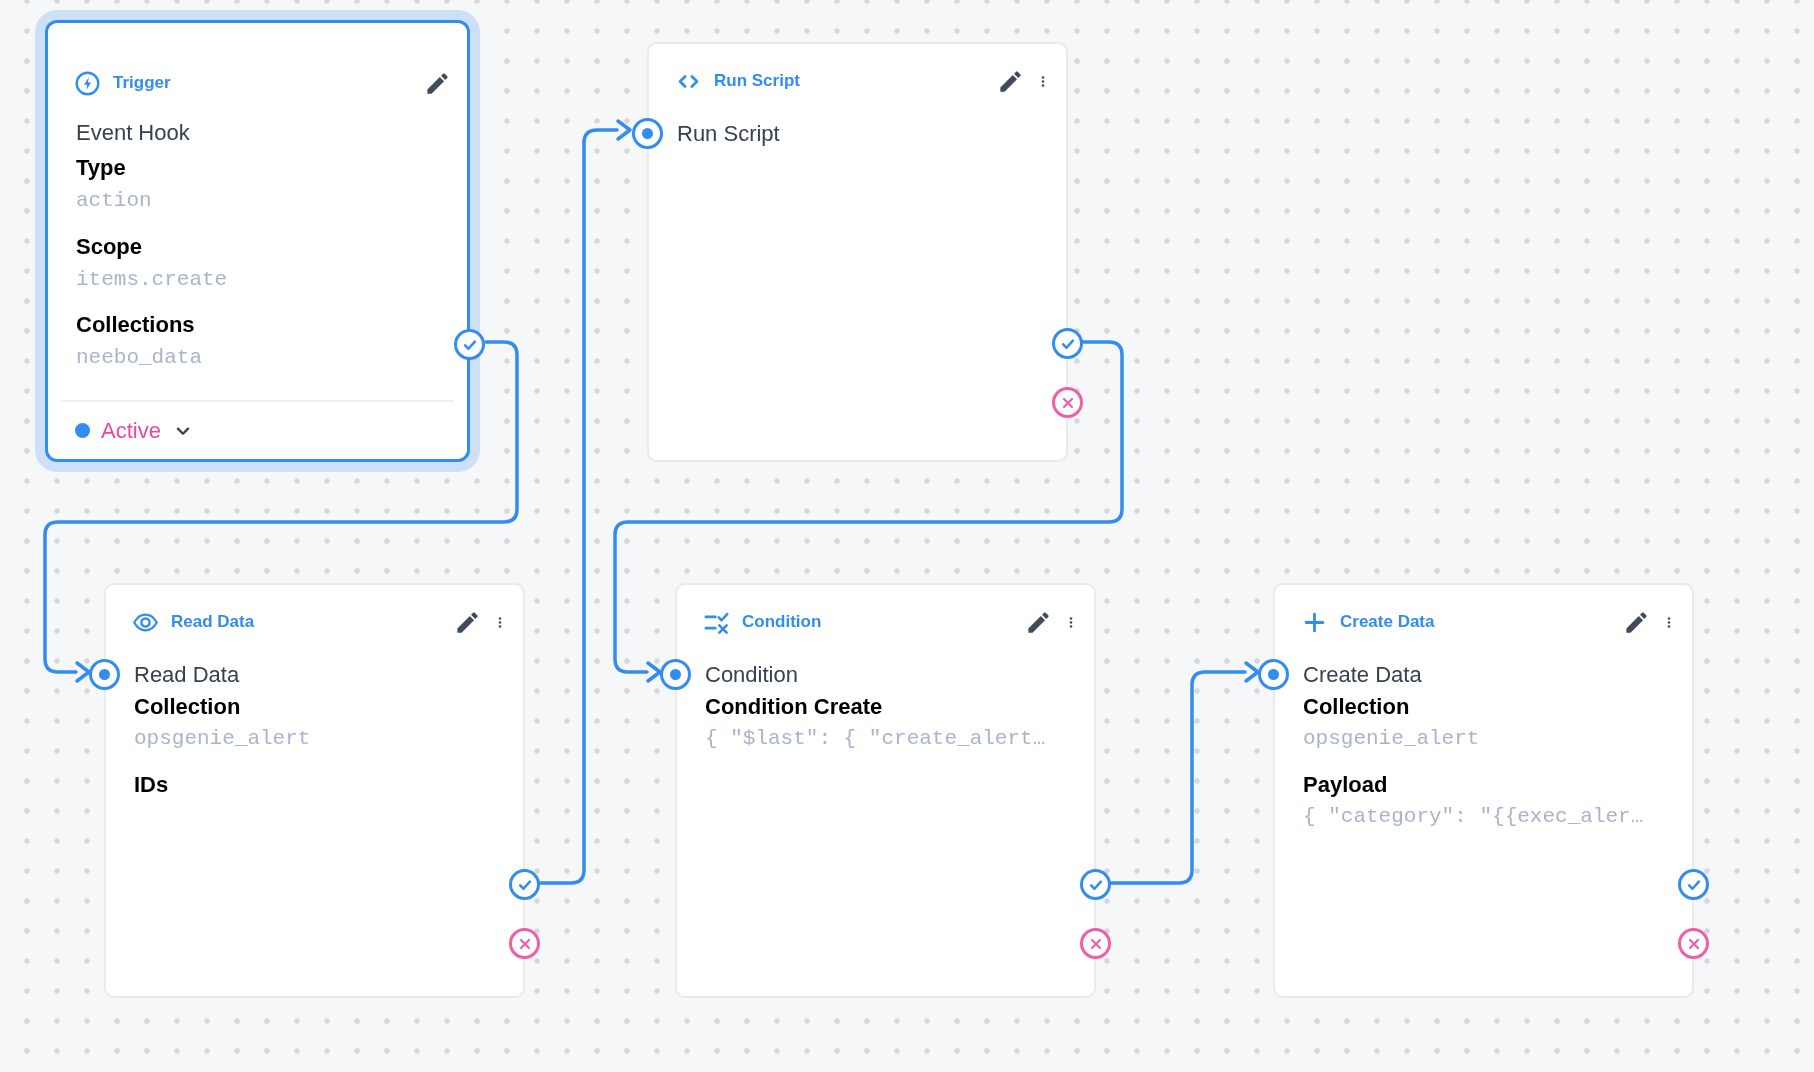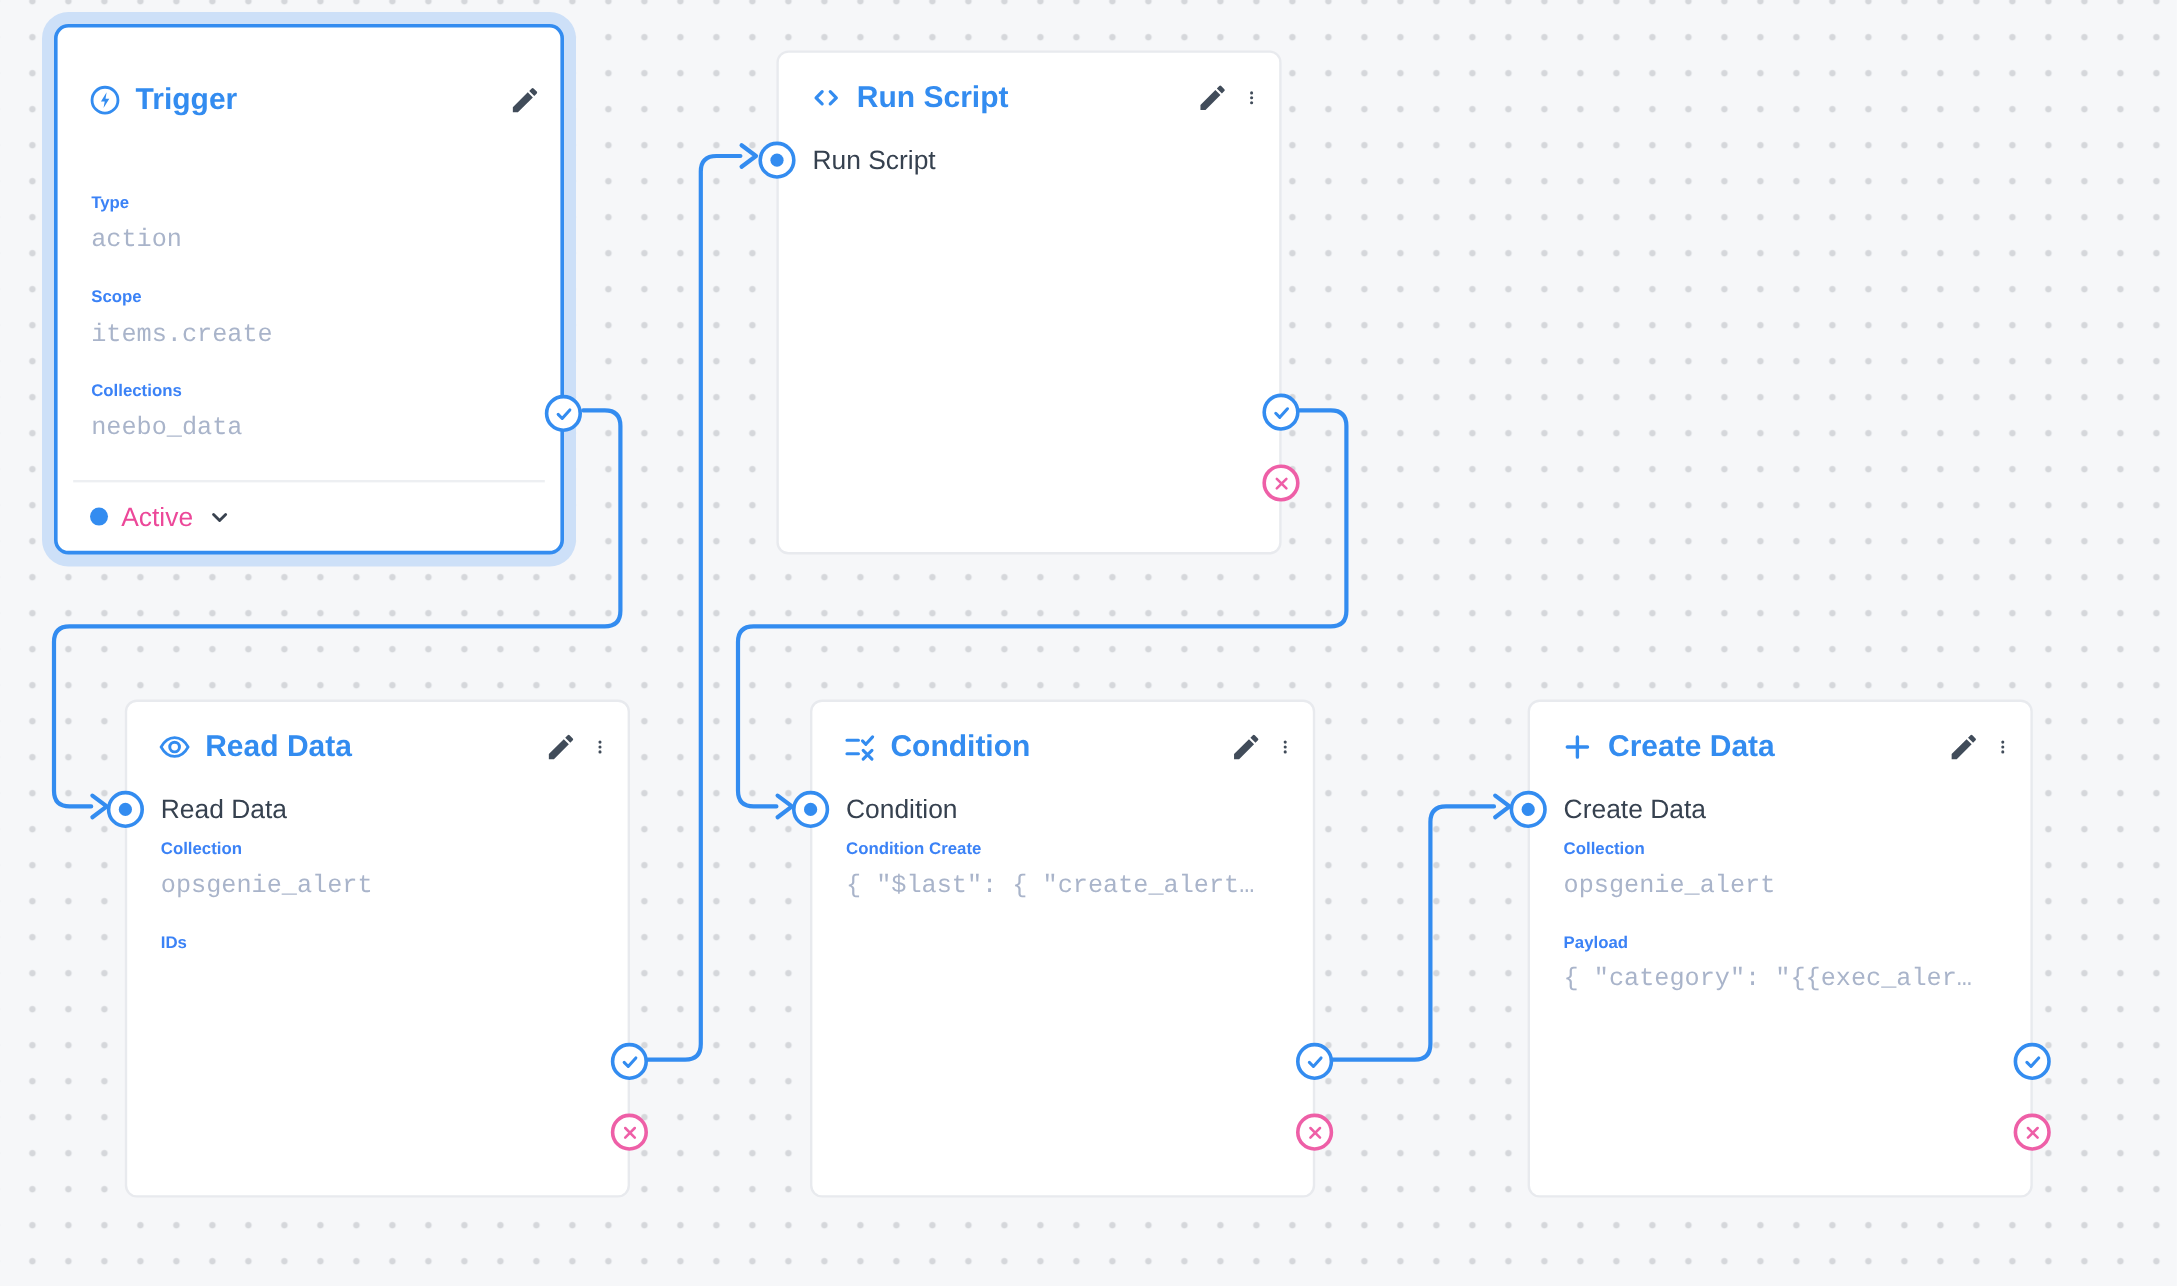--- a/index.html
+++ b/index.html
@@ -23,7 +23,7 @@
   .hdr{position:absolute;left:26px;right:16px;top:18px;height:38px;display:flex;align-items:center;gap:12px;}
   #node-trigger .hdr{top:41px;}
   .hicon{width:27px;height:27px;flex:0 0 auto;color:#338CF0;}
-  .htitle{font-size:25px;font-weight:700;color:#338CF0;white-space:nowrap;}
+  .htitle{font-size:17px;font-weight:700;color:#338CF0;white-space:nowrap;}
   .spacer{flex:1;}
   .icon-btn{width:27px;height:27px;color:#414c5a;cursor:pointer;flex:0 0 auto;}
   .icon-btn.kebab{width:14px;}

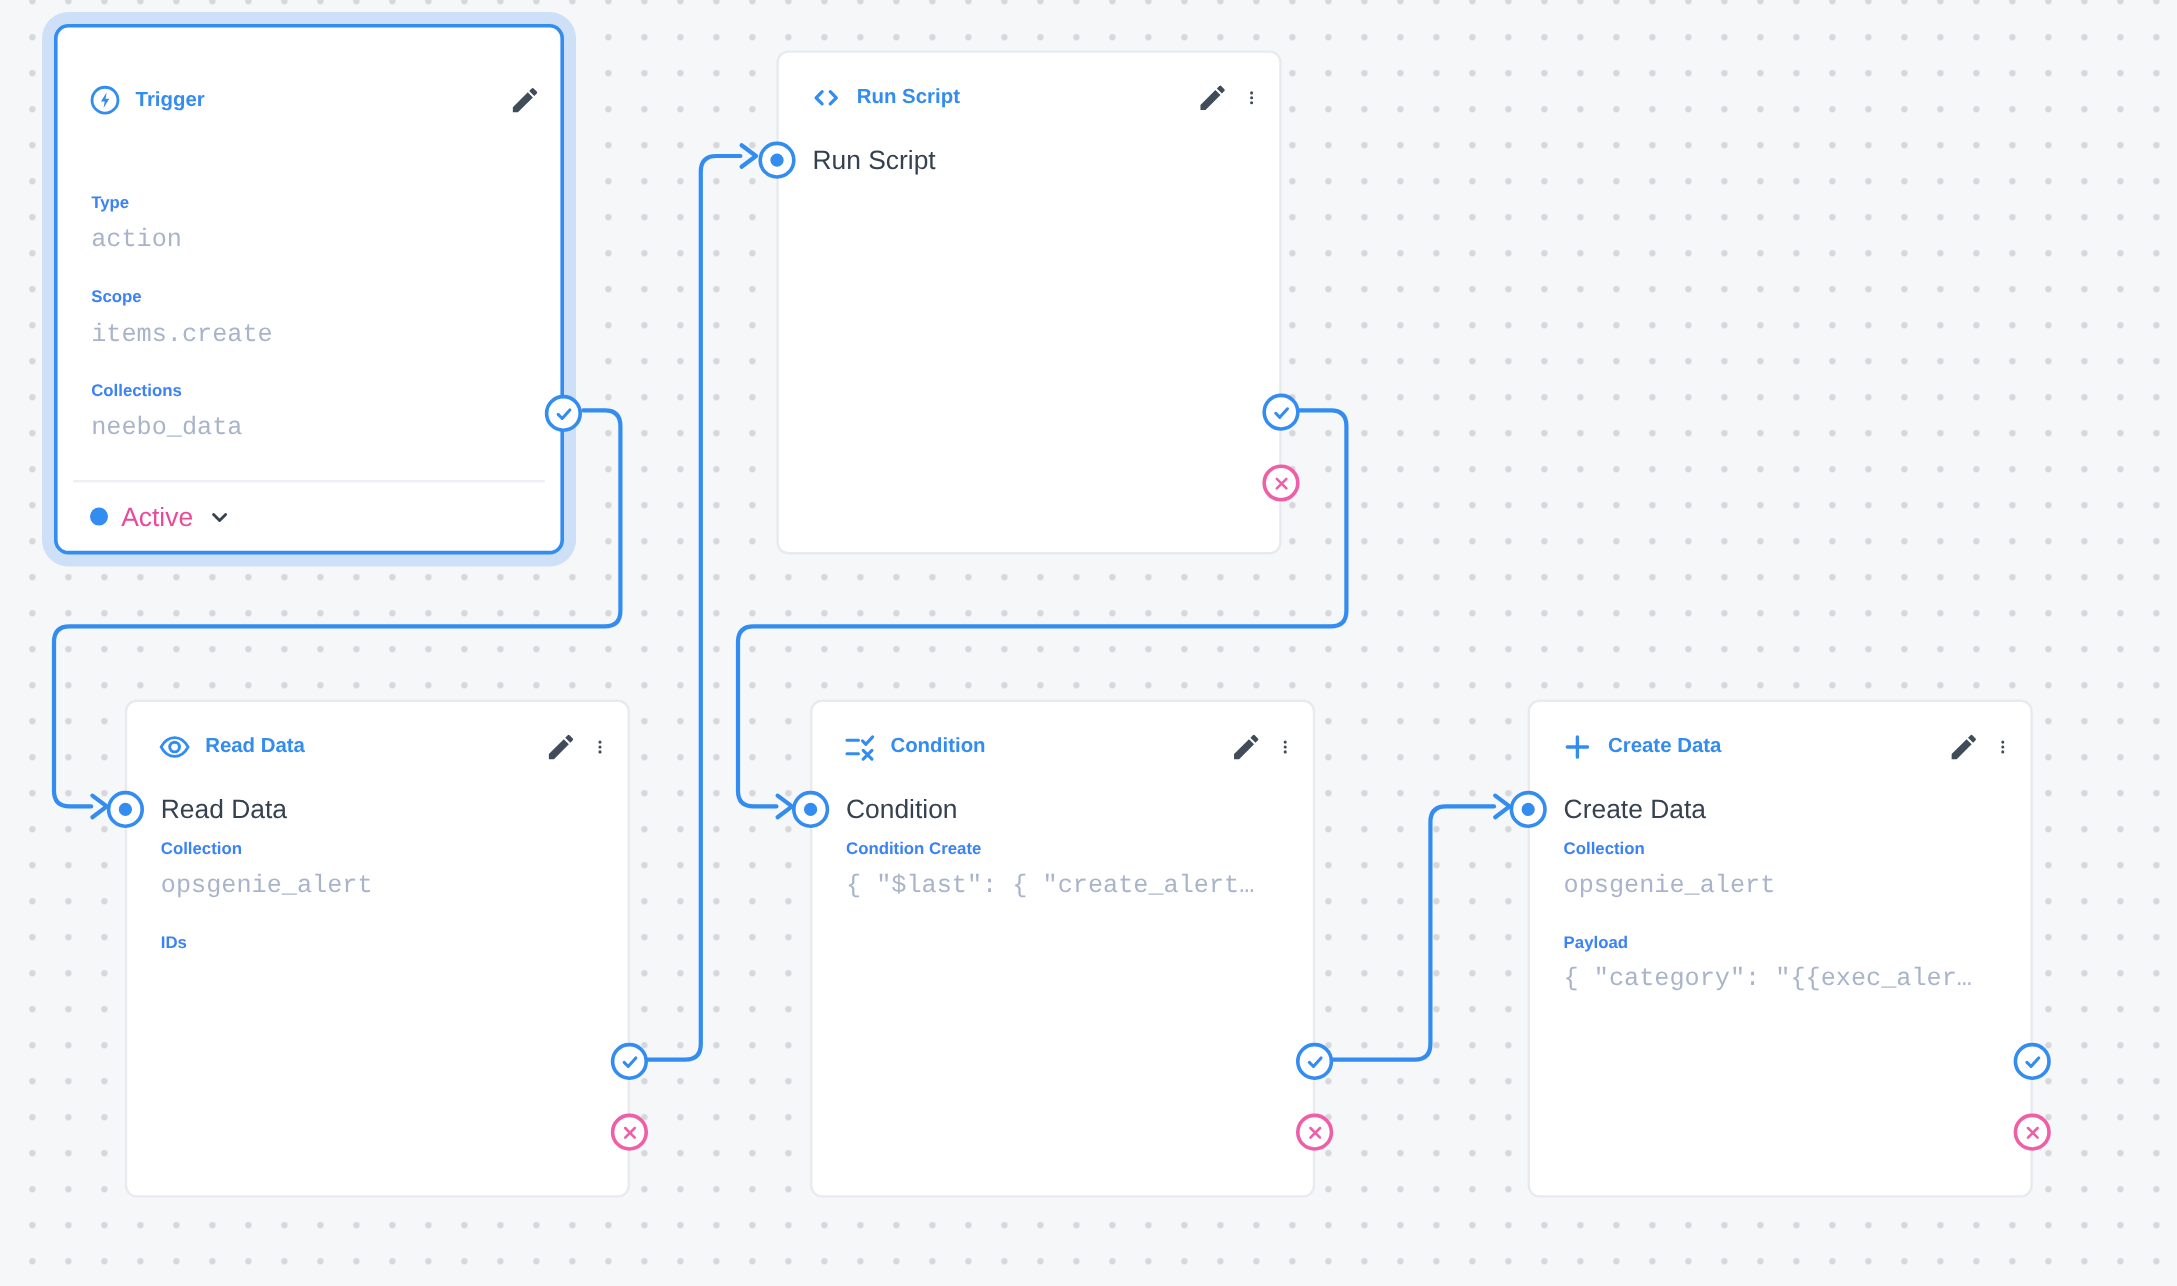--- a/index.html
+++ b/index.html
@@ -86,6 +86,7 @@
         <path fill="currentColor" d="M3 17.25V21h3.75L17.81 9.94l-3.75-3.75L3 17.25zM20.71 7.04c.39-.39.39-1.02 0-1.41l-2.34-2.34a.9959.9959 0 0 0-1.41 0l-1.83 1.83 3.75 3.75 1.83-1.83z"></path>
       </svg>
     </div>
+    <div class="row t-sub">Event Hook</div>
     <div class="row lbl t-l1">Type</div>
     <div class="row val t-v1">action</div>
     <div class="row lbl t-l2">Scope</div>

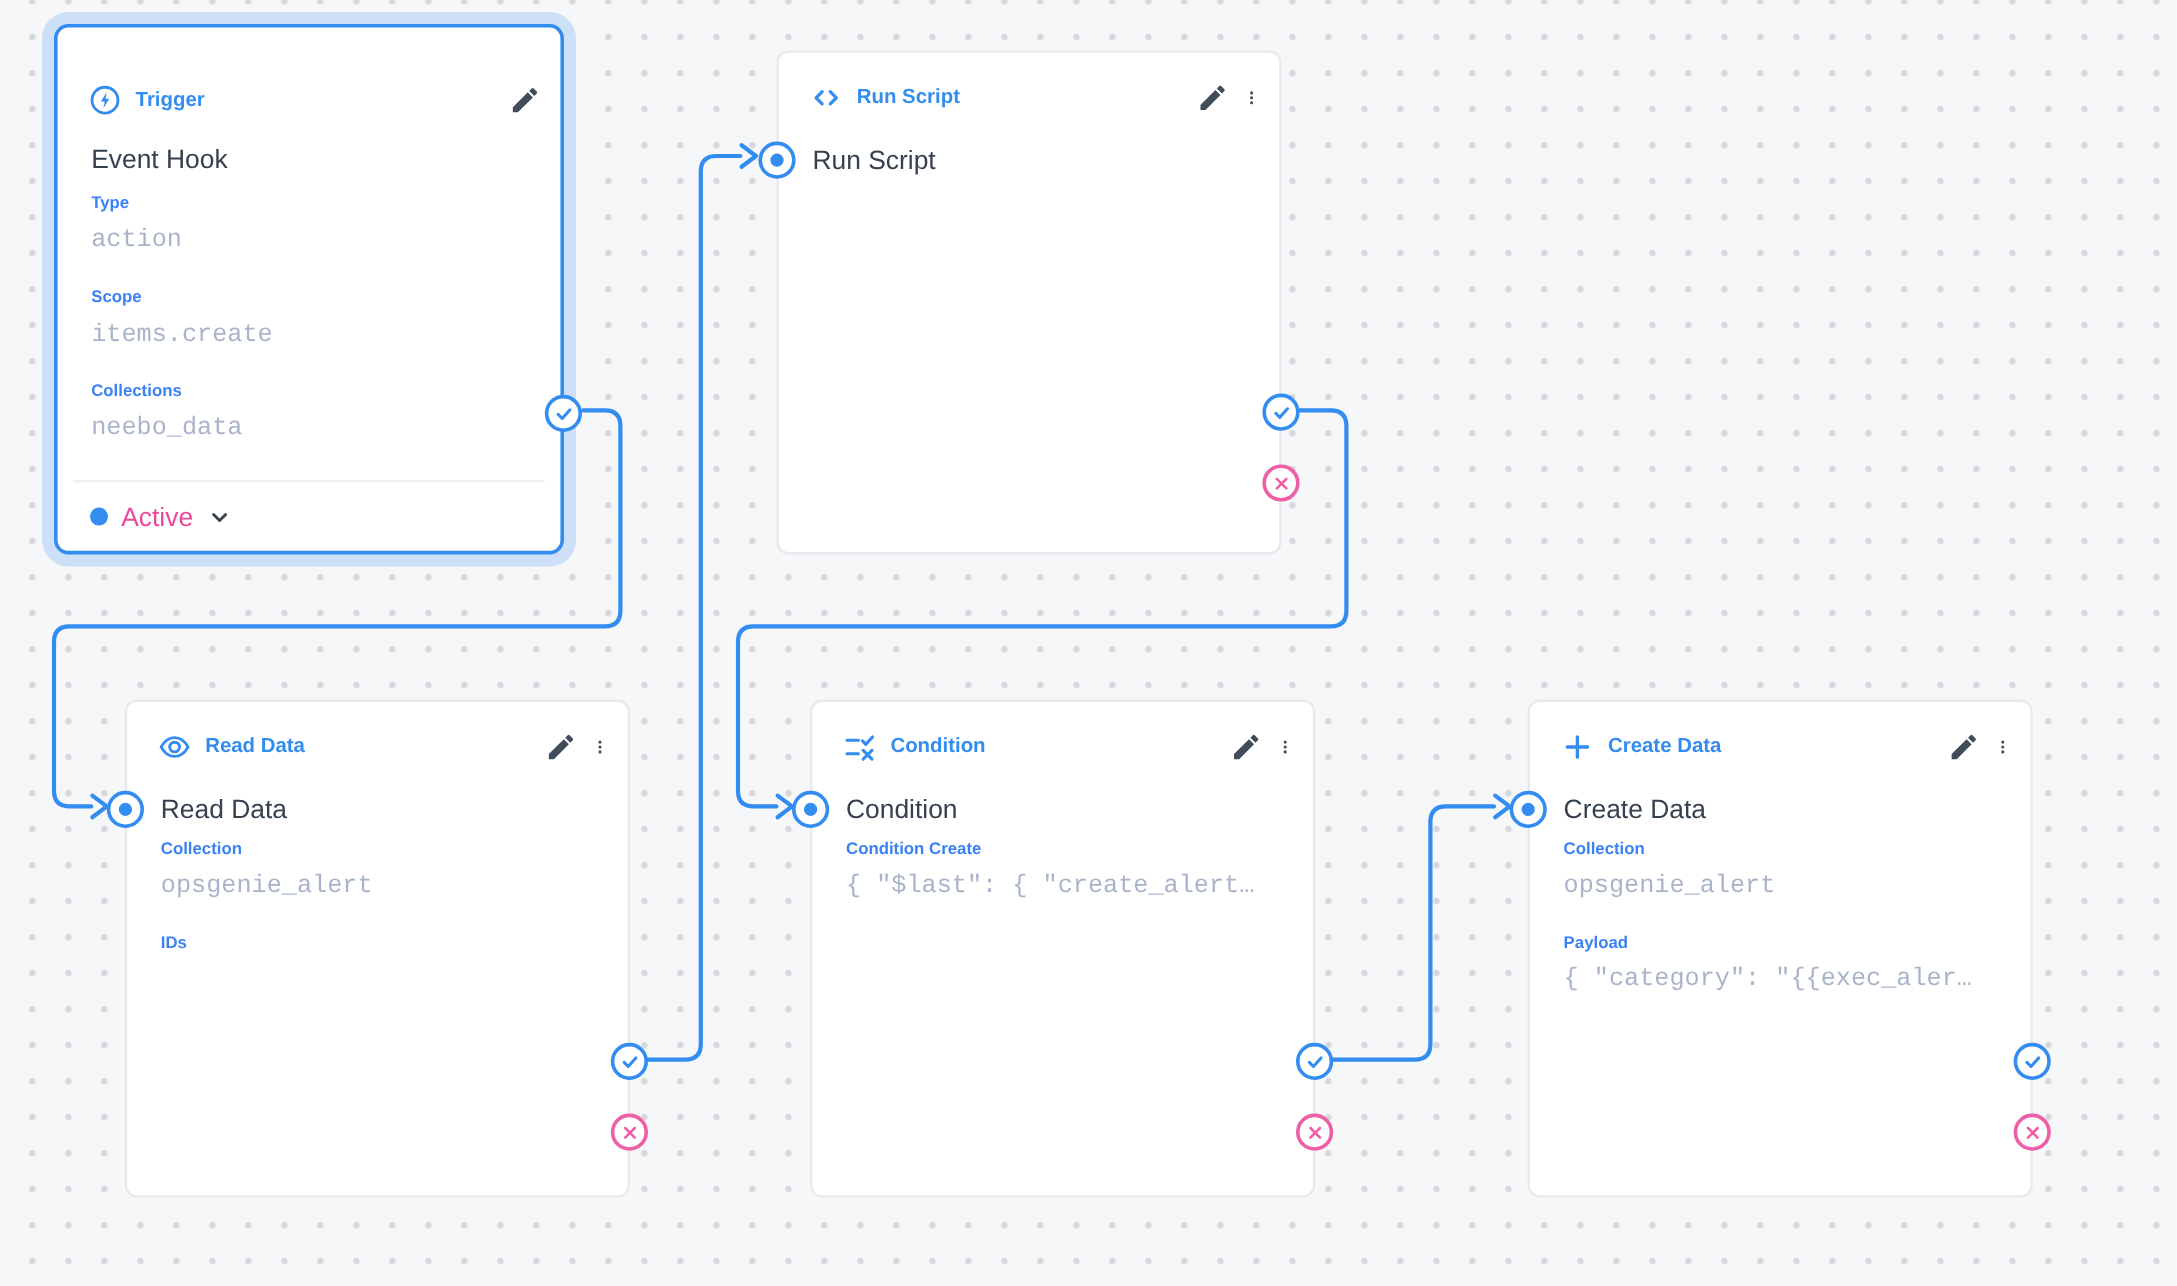--- a/index.html
+++ b/index.html
@@ -30,7 +30,7 @@
 
   .row{position:absolute;left:28px;right:12px;white-space:nowrap;overflow:hidden;}
   .in-label{height:31px;line-height:31px;font-size:22px;color:#36414f;top:74px;}
-  .lbl{font-size:14px;font-weight:700;color:#3b82f6;height:28px;line-height:28px;}
+  .lbl{font-size:22px;font-weight:700;color:#000000;height:28px;line-height:28px;}
   .val{font-family:Liberation Mono, monospace;font-size:21px;color:#a9b4ca;height:30px;line-height:30px;}
   .p-l1{top:108px;} .p-v1{top:139px;} .p-l2{top:186px;} .p-v2{top:217px;}
   .t-sub{top:96px;height:28px;line-height:28px;font-size:22px;color:#36414f;}

